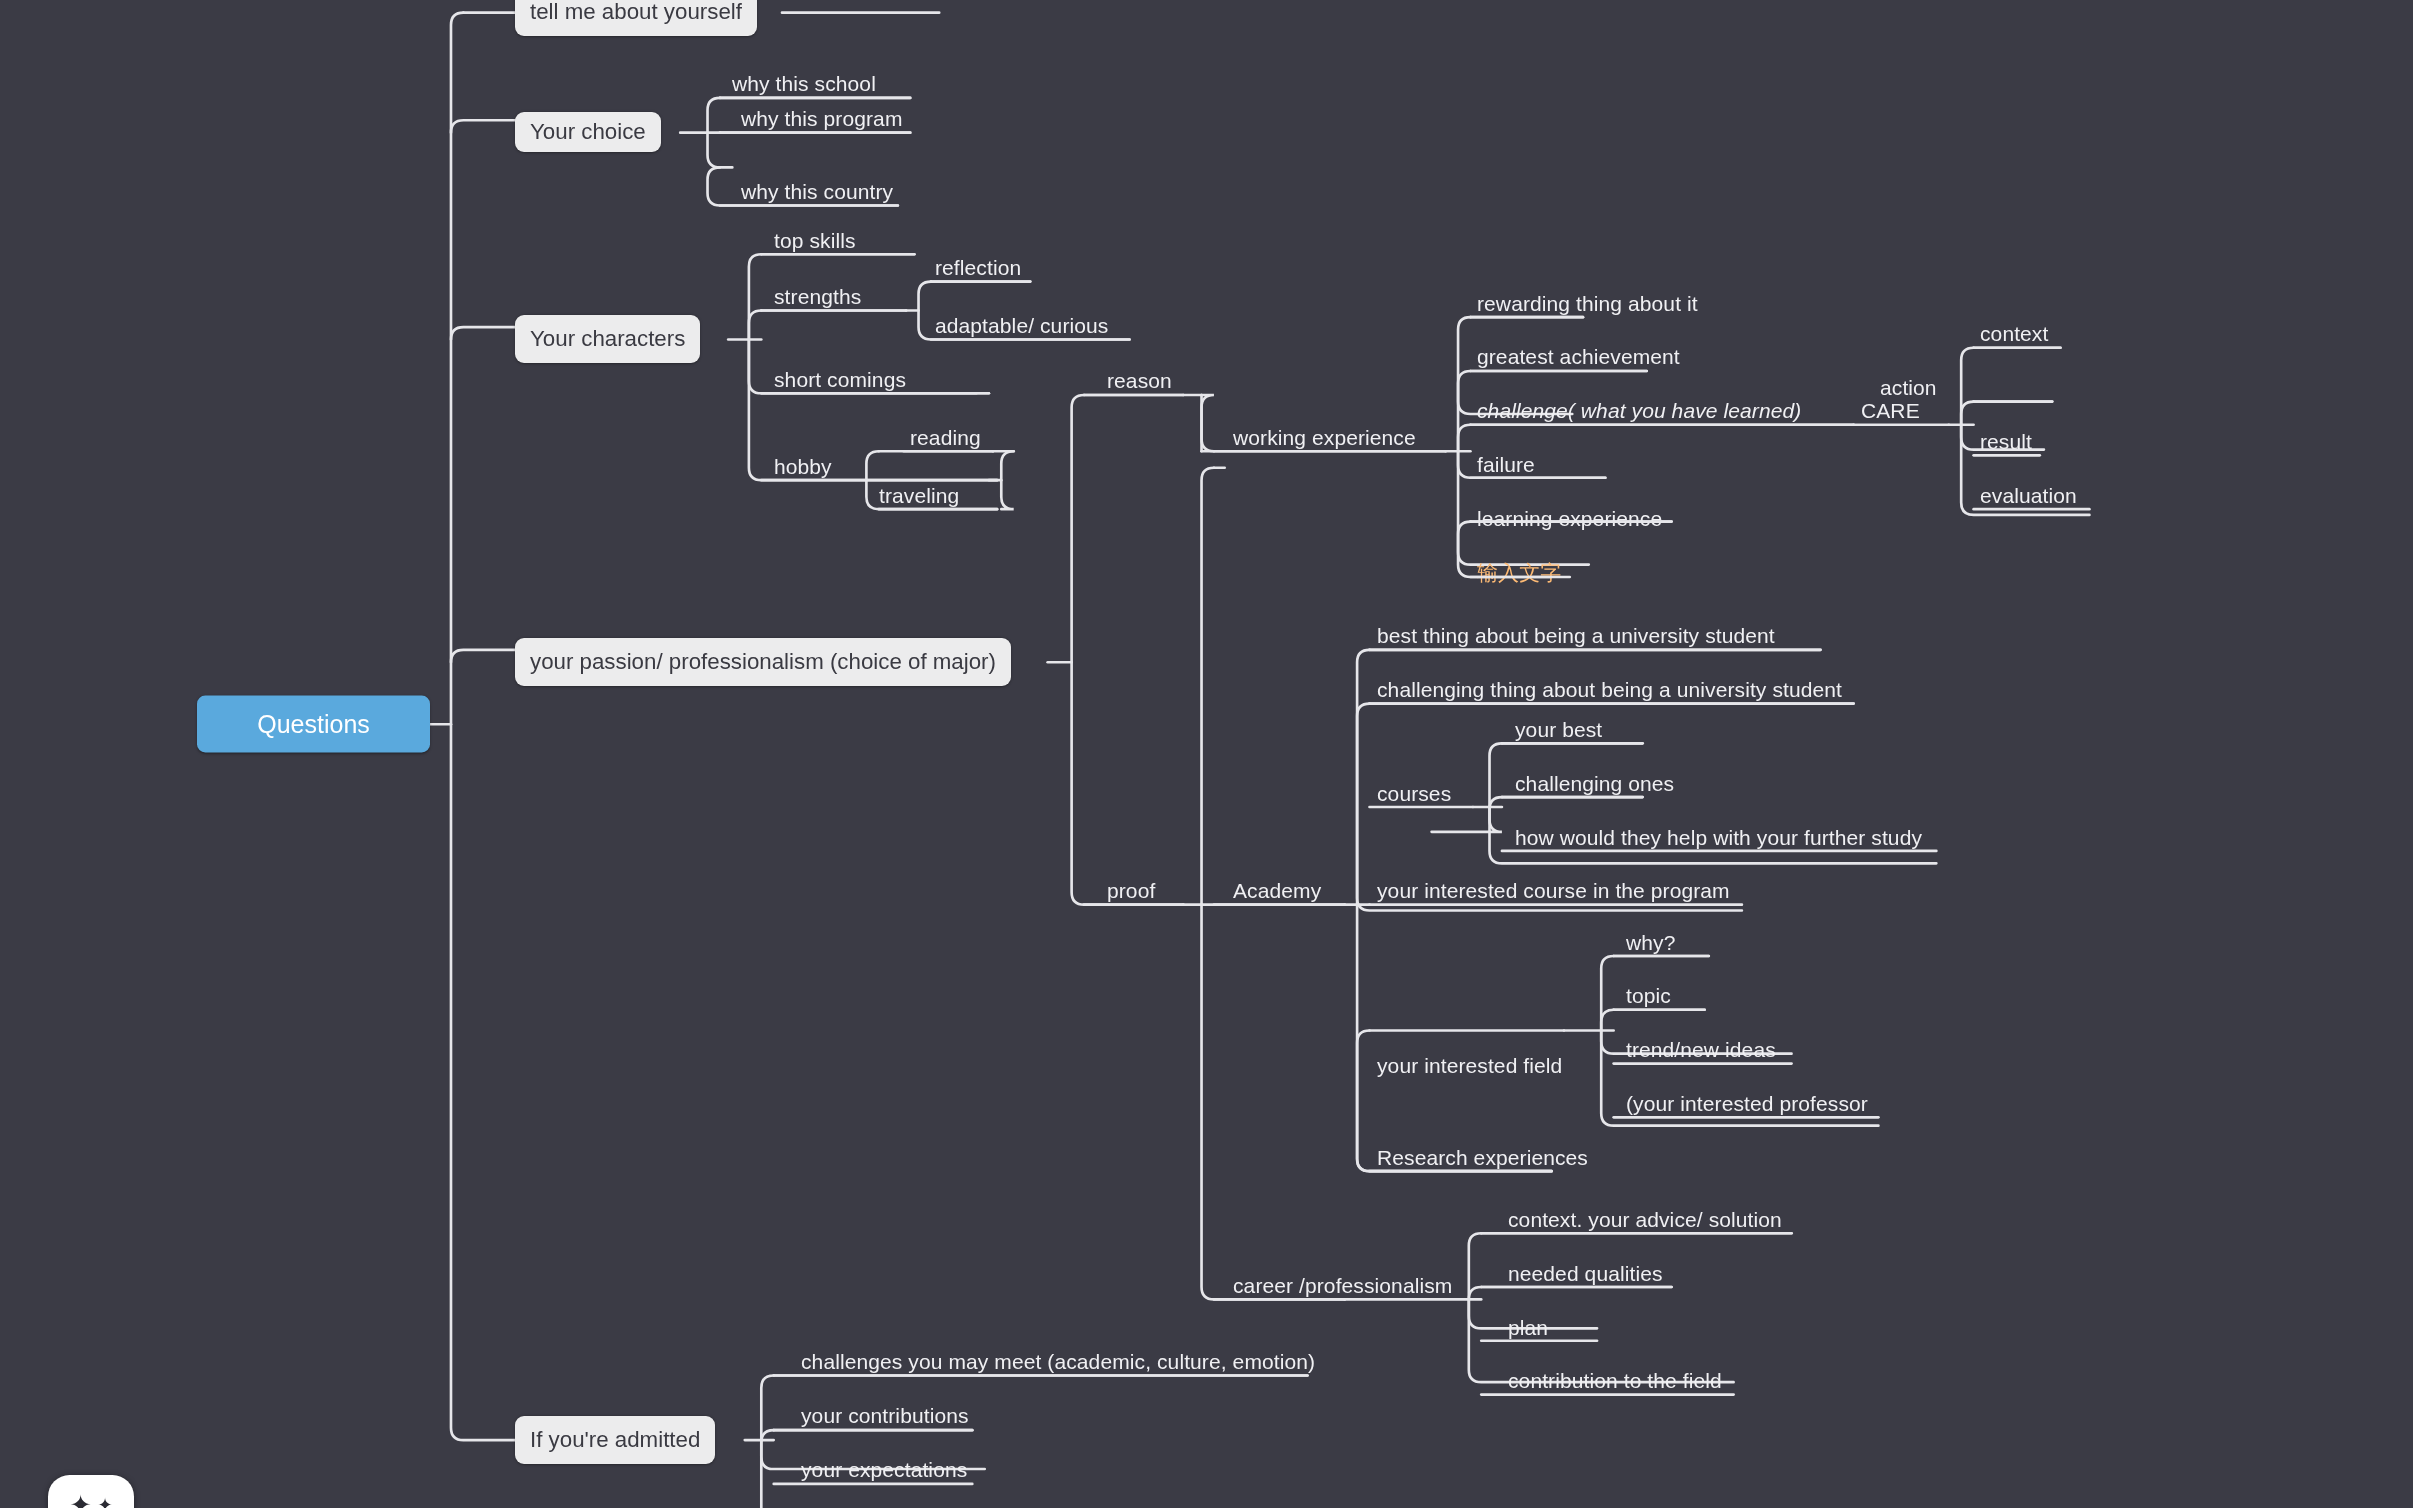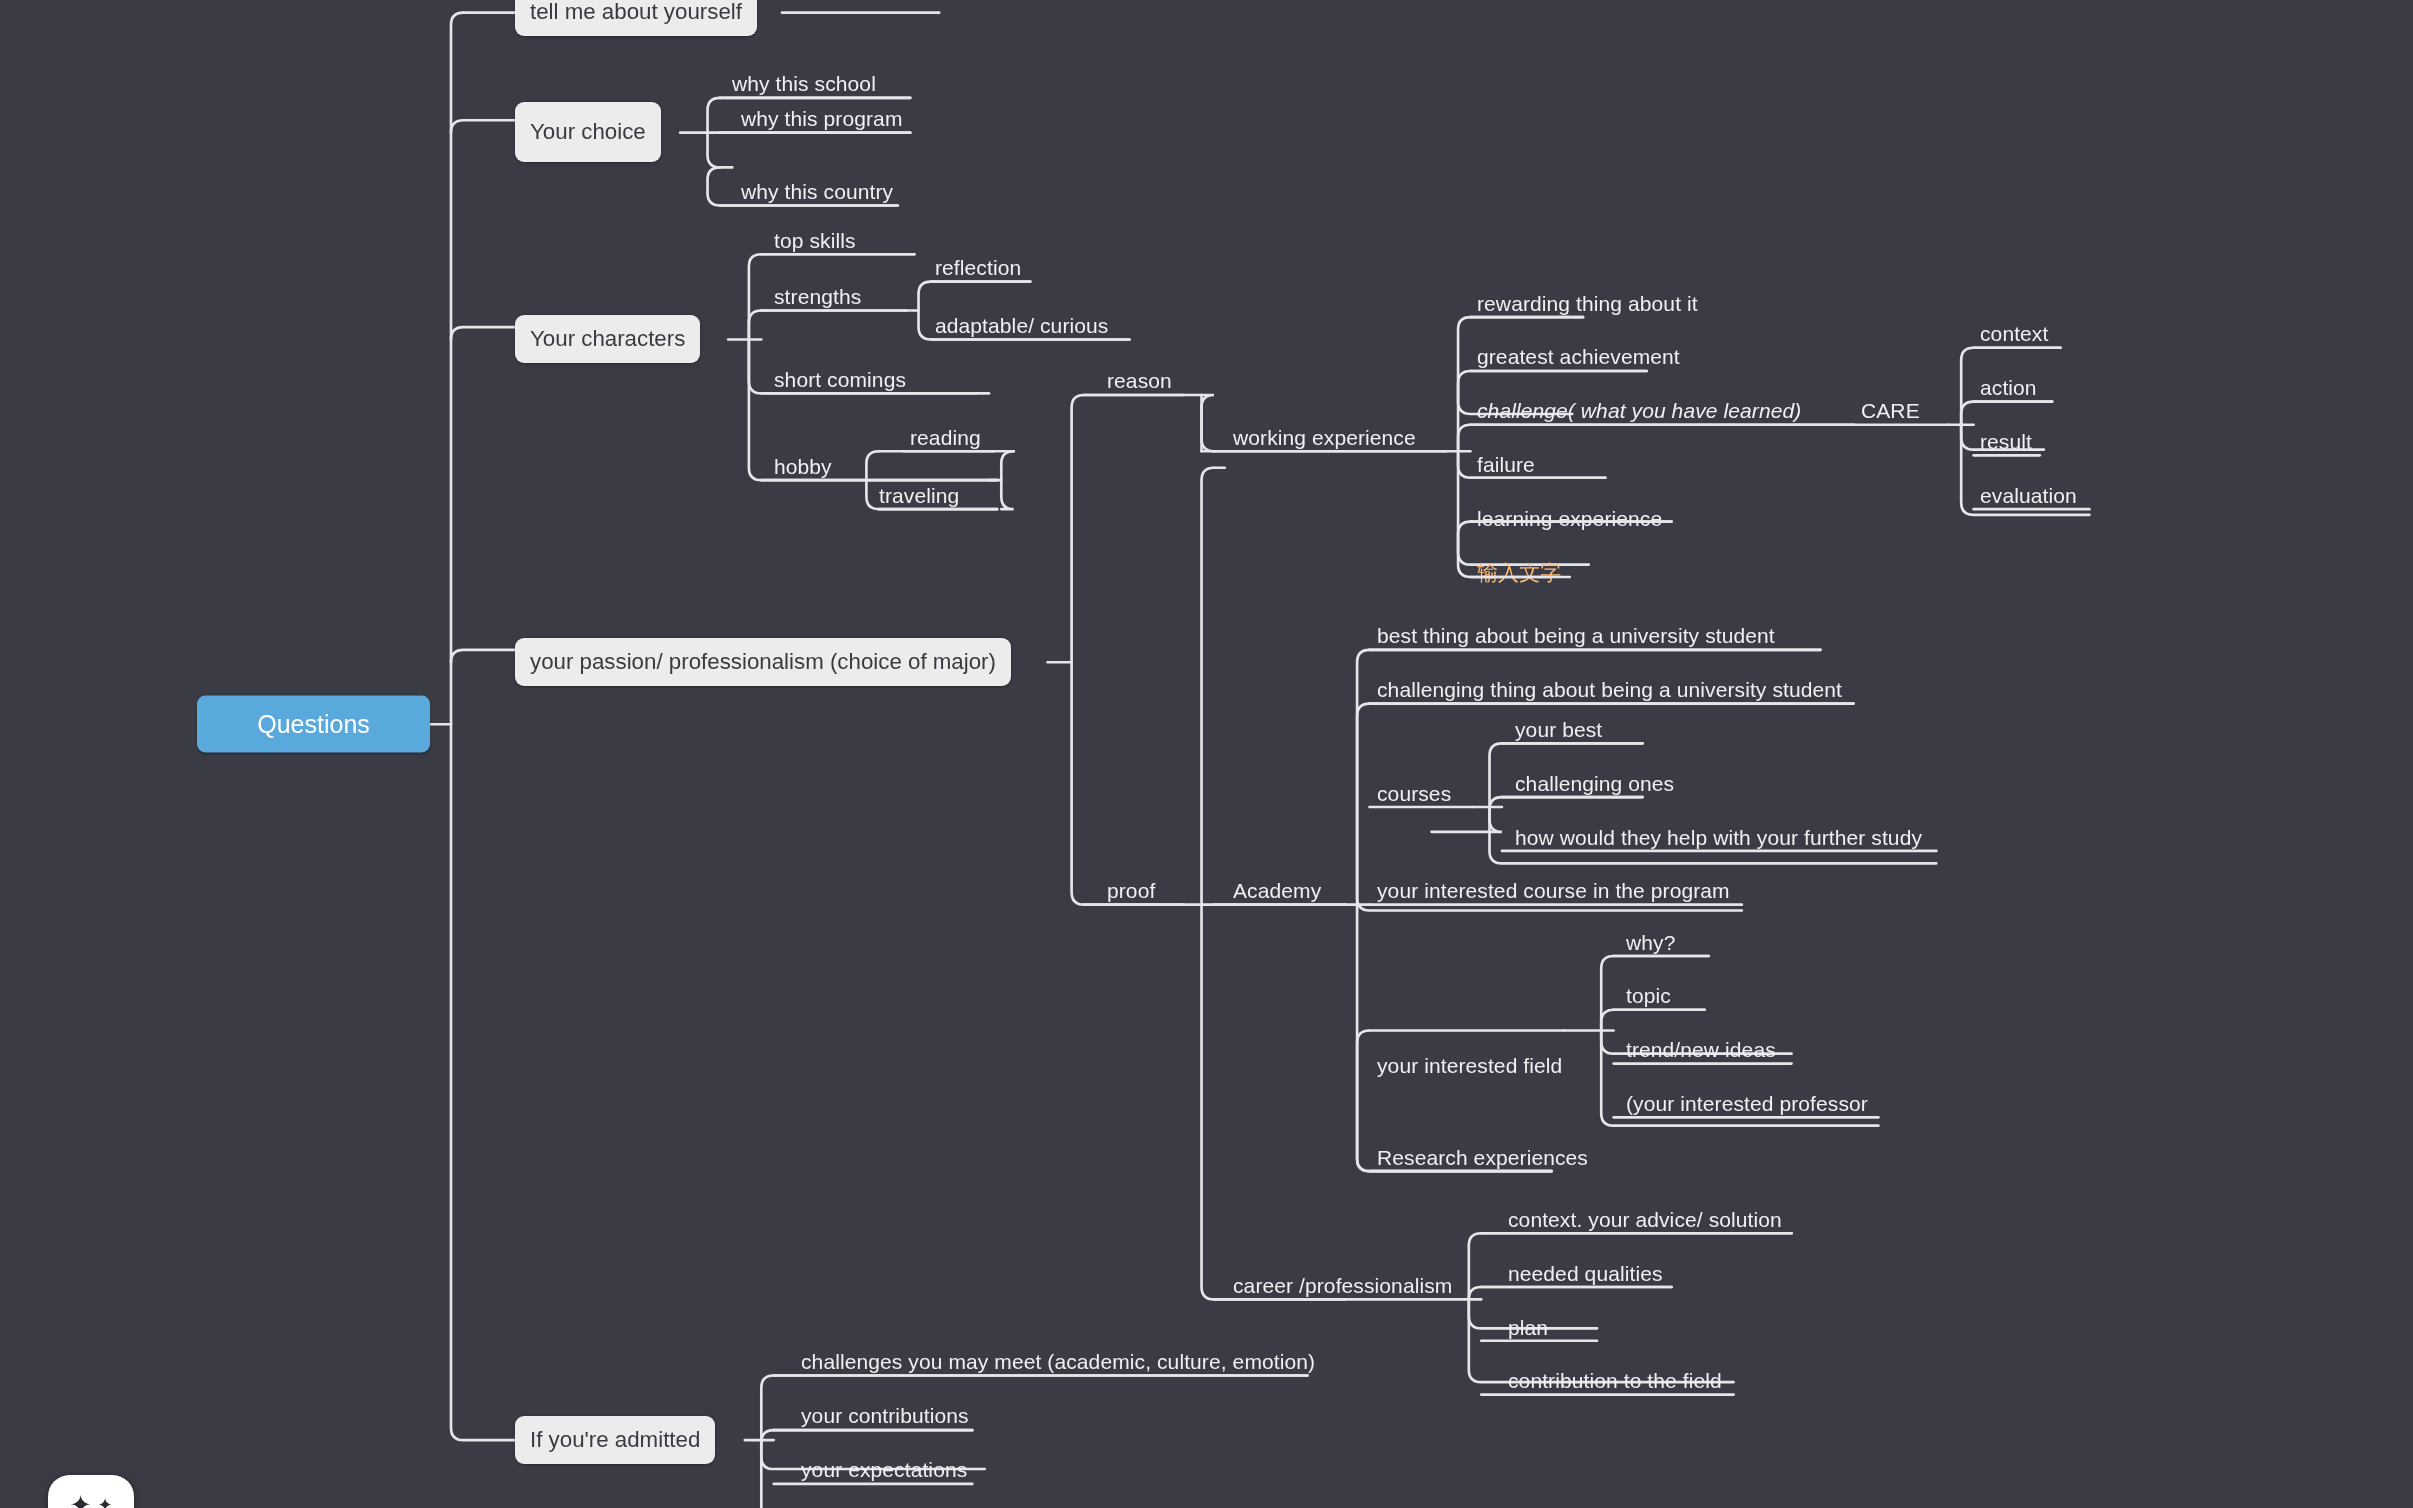--- a/index.html
+++ b/index.html
@@ -179,7 +179,7 @@
     <span>tell me about yourself</span>
   </div>
 
-  <div class="boxnode" style="left:515px;top:132px;height:60px;">
+  <div class="boxnode" style="left:515px;top:132px;height:40px;">
     <span>Your choice</span>
   </div>
 

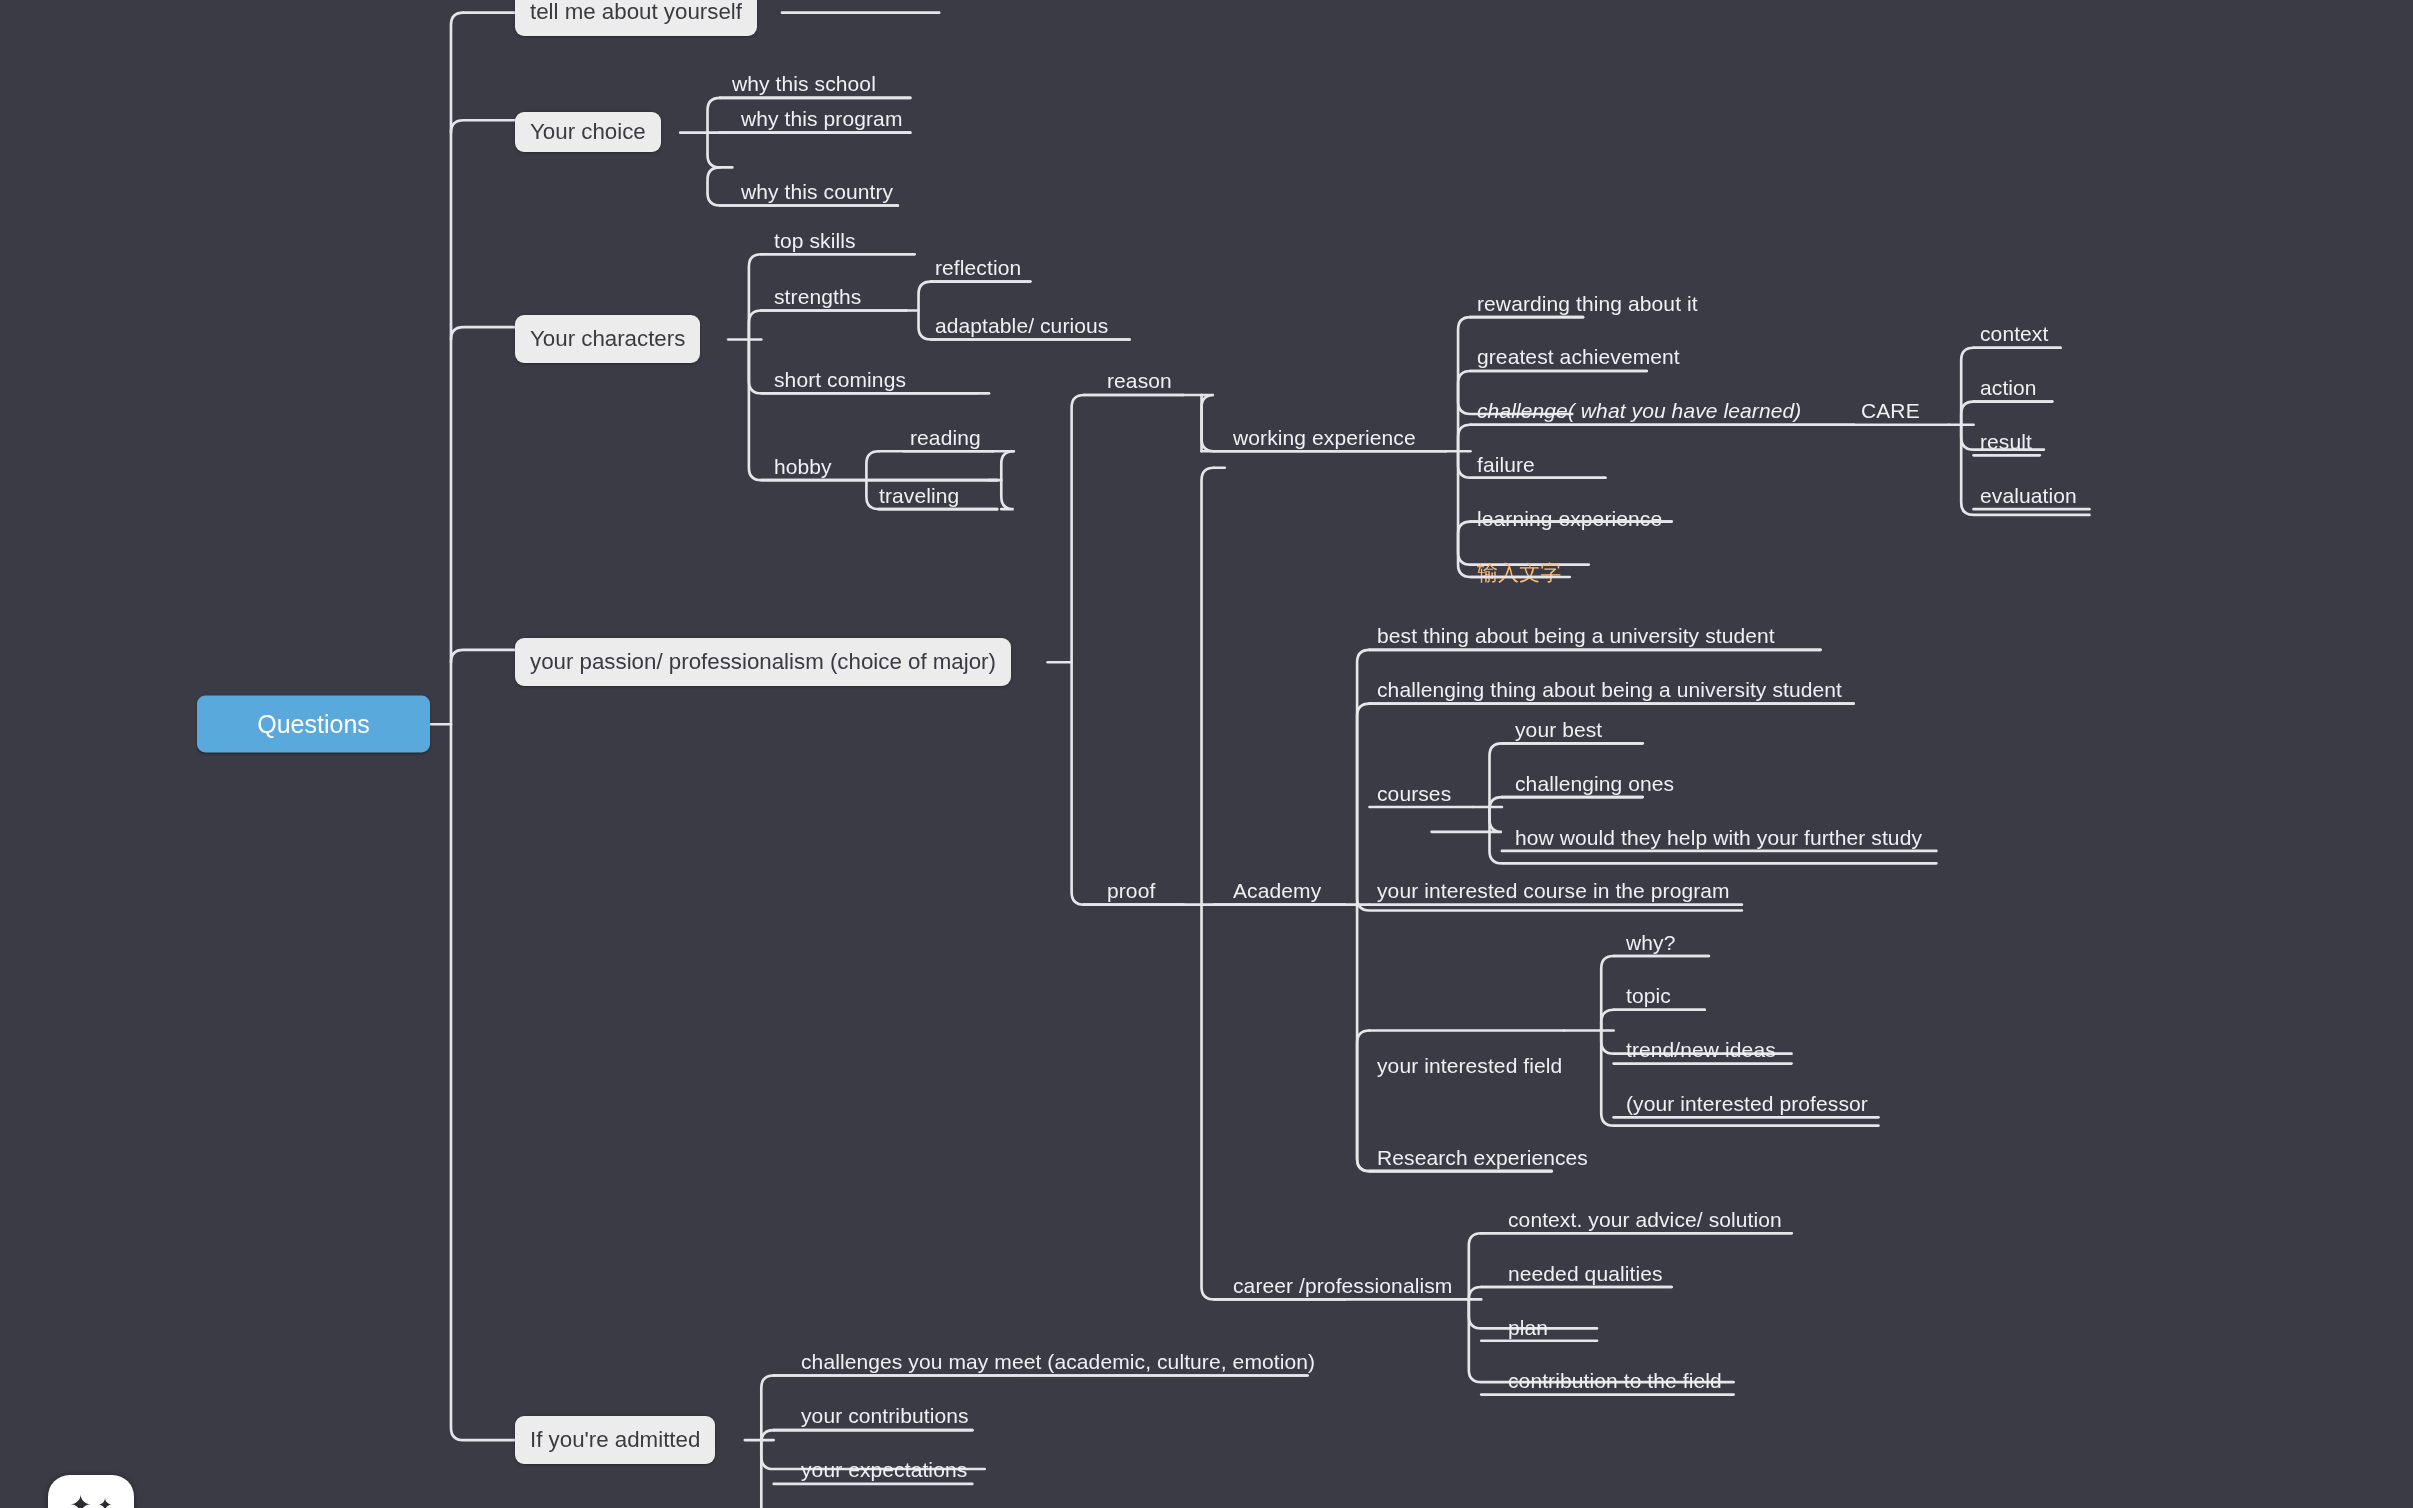--- a/index.html
+++ b/index.html
@@ -226,7 +226,7 @@
 
   <div class="lbl" style="left:1861px;top:421px;">CARE</div>
   <div class="lbl" style="left:1980px;top:344px;">context</div>
-  <div class="lbl" style="left:1980px;top:398px;">action</div>
+  <div class="lbl" style="left:1880px;top:398px;">action</div>
   <div class="lbl" style="left:1980px;top:452px;">result</div>
   <div class="lbl" style="left:1980px;top:506px;">evaluation</div>
 

